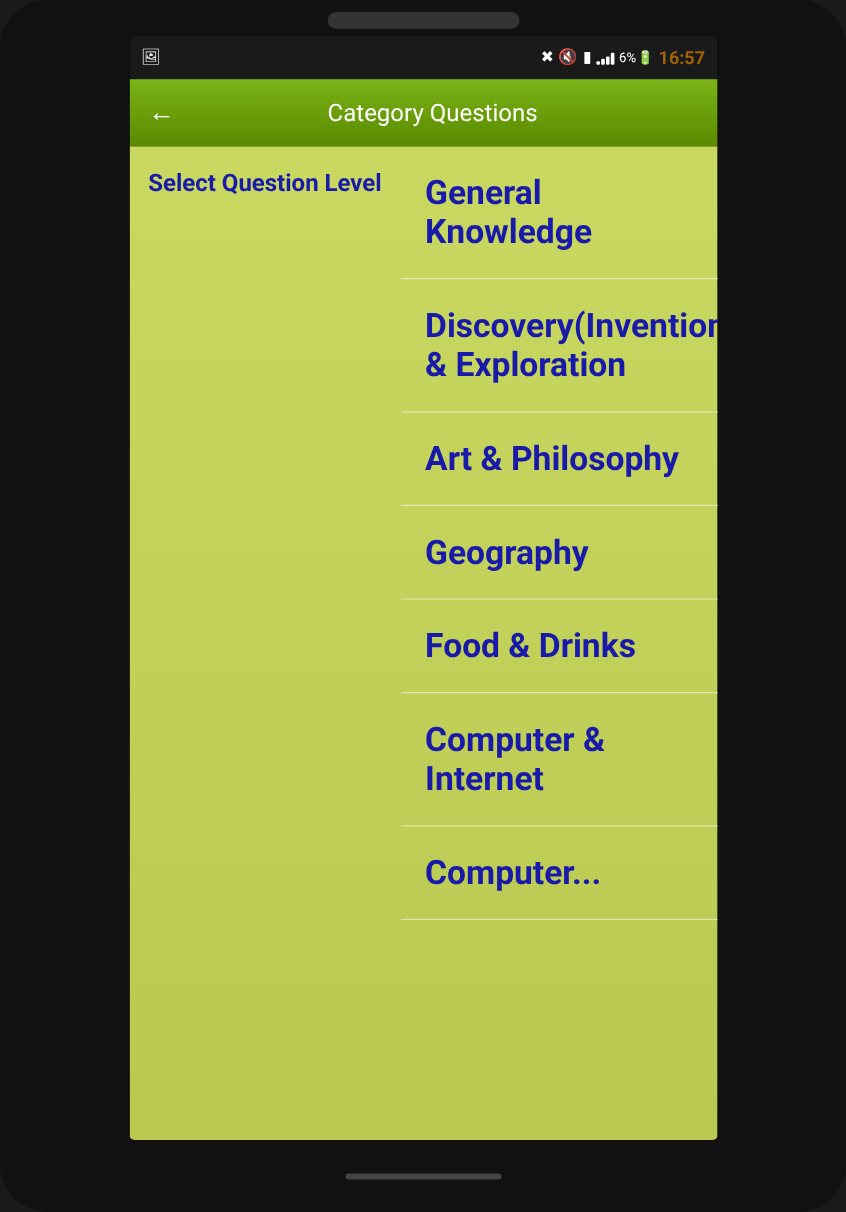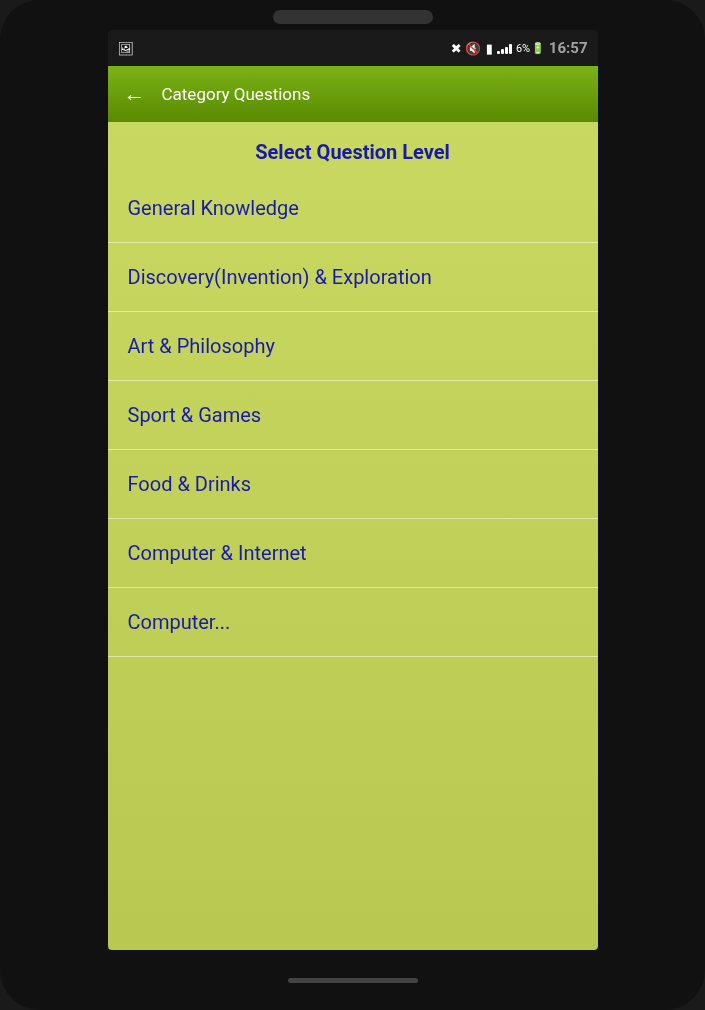--- a/index.html
+++ b/index.html
@@ -80,7 +80,7 @@
     .status-time {
       font-size: 15px;
       font-weight: bold;
-      color: #a3a3a3;
+      color: #a16207;
     }
 
     .status-icon {

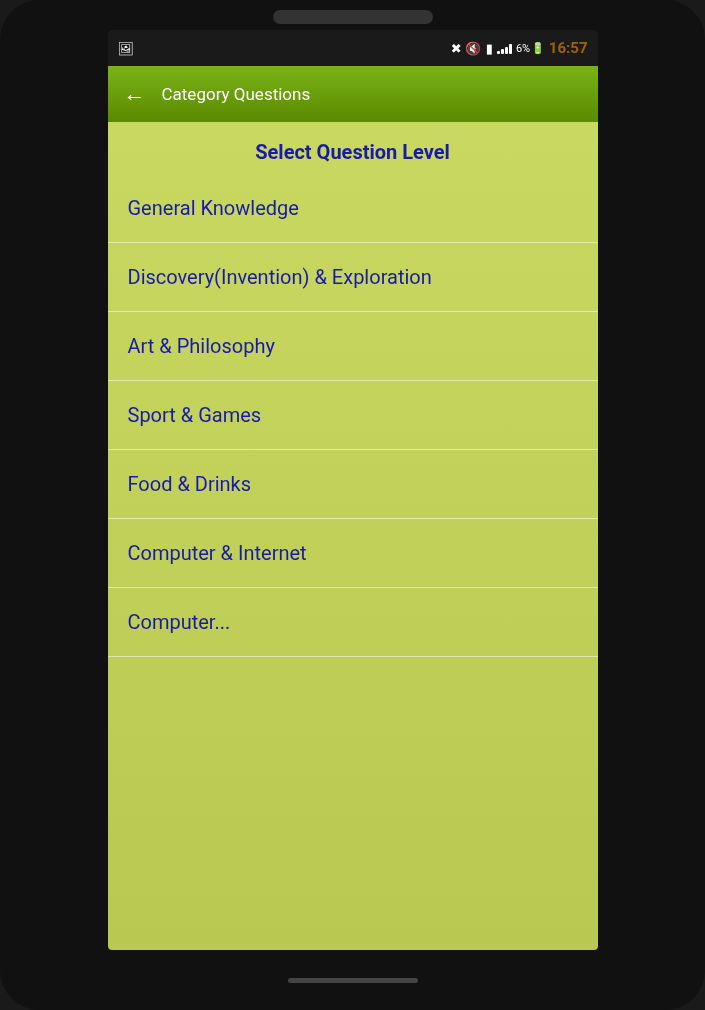--- a/index.html
+++ b/index.html
@@ -116,9 +116,10 @@
 
     .app-bar-title {
       color: #fff;
-      font-size: 17px;
+      font-size: 20px;
       font-weight: 400;
       flex: 1;
+      text-align: center;
       margin-right: 22px;
     }
 

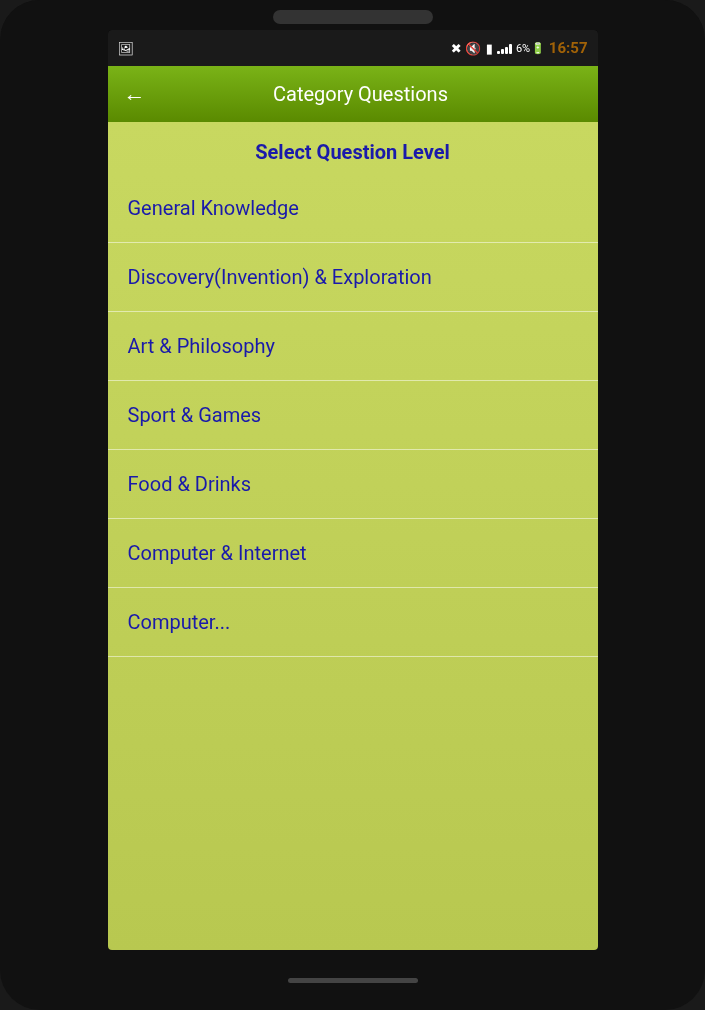--- a/index.html
+++ b/index.html
@@ -129,7 +129,7 @@
       background: linear-gradient(180deg, #c8d860 0%, #b8c850 100%);
       flex: 1;
       display: flex;
-      flex-direction: column;
+      flex-direction: row;
       overflow: hidden;
     }
 

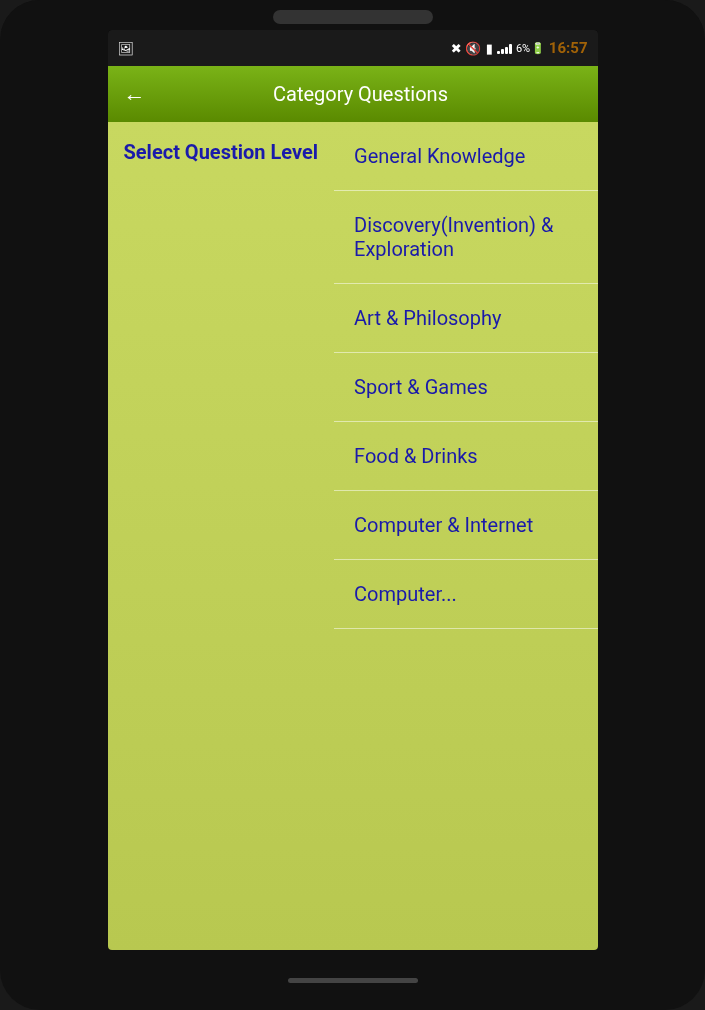--- a/index.html
+++ b/index.html
@@ -157,9 +157,9 @@
     }
 
     .category-item-label {
-      font-size: 20px;
+      font-size: 28px;
       color: #1a1aaa;
-      font-weight: 400;
+      font-weight: 700;
     }
 
     .bottom-bar {

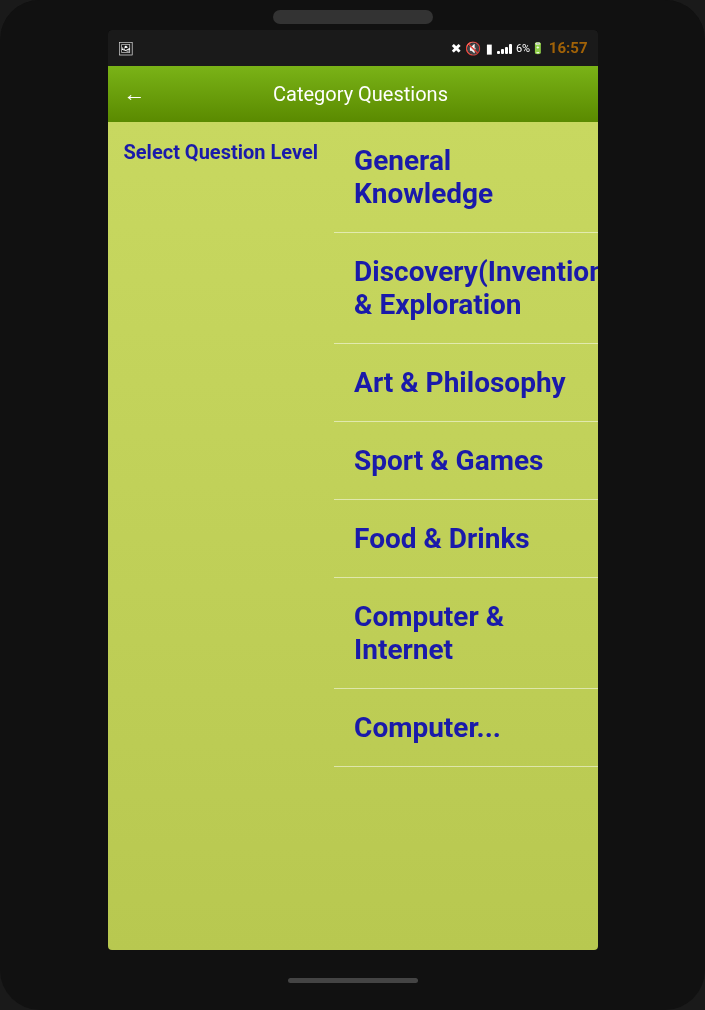--- a/index.html
+++ b/index.html
@@ -238,6 +238,7 @@
       <div class="category-item"><span class="category-item-label">General Knowledge</span></div>
           <div class="category-item"><span class="category-item-label">Discovery(Invention) &amp; Exploration</span></div>
           <div class="category-item"><span class="category-item-label">Art &amp; Philosophy</span></div>
+          <div class="category-item"><span class="category-item-label">Geography</span></div>
           <div class="category-item"><span class="category-item-label">Sport &amp; Games</span></div>
           <div class="category-item"><span class="category-item-label">Food &amp; Drinks</span></div>
           <div class="category-item"><span class="category-item-label">Computer &amp; Internet</span></div>

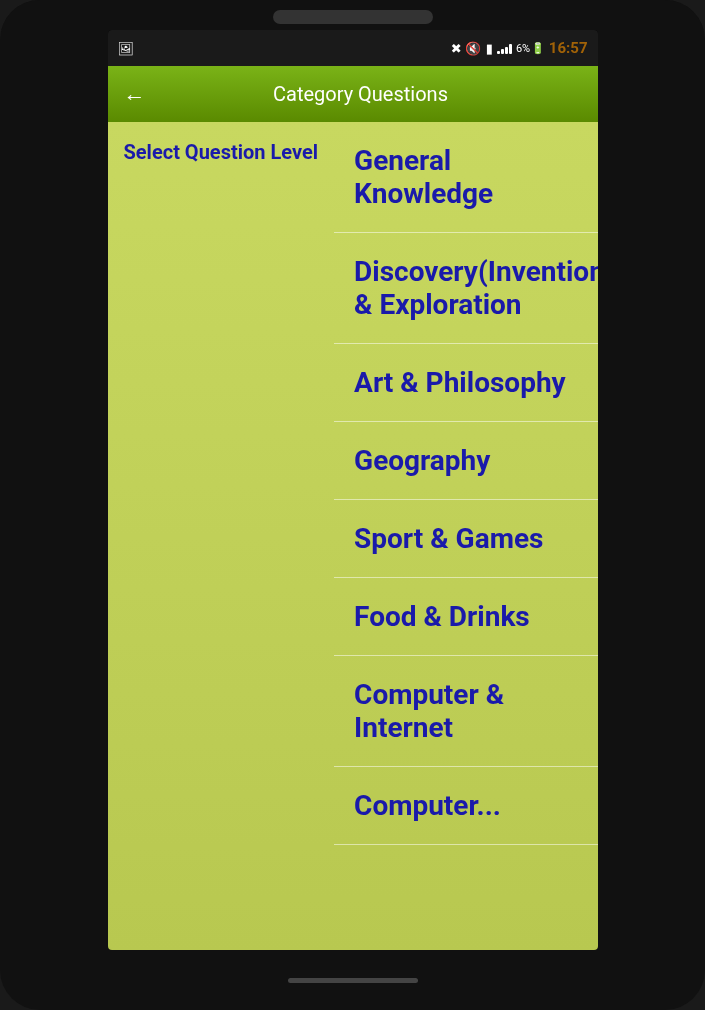--- a/index.html
+++ b/index.html
@@ -239,7 +239,6 @@
           <div class="category-item"><span class="category-item-label">Discovery(Invention) &amp; Exploration</span></div>
           <div class="category-item"><span class="category-item-label">Art &amp; Philosophy</span></div>
           <div class="category-item"><span class="category-item-label">Geography</span></div>
-          <div class="category-item"><span class="category-item-label">Sport &amp; Games</span></div>
           <div class="category-item"><span class="category-item-label">Food &amp; Drinks</span></div>
           <div class="category-item"><span class="category-item-label">Computer &amp; Internet</span></div>
           <div class="category-item"><span class="category-item-label">Computer...</span></div>

